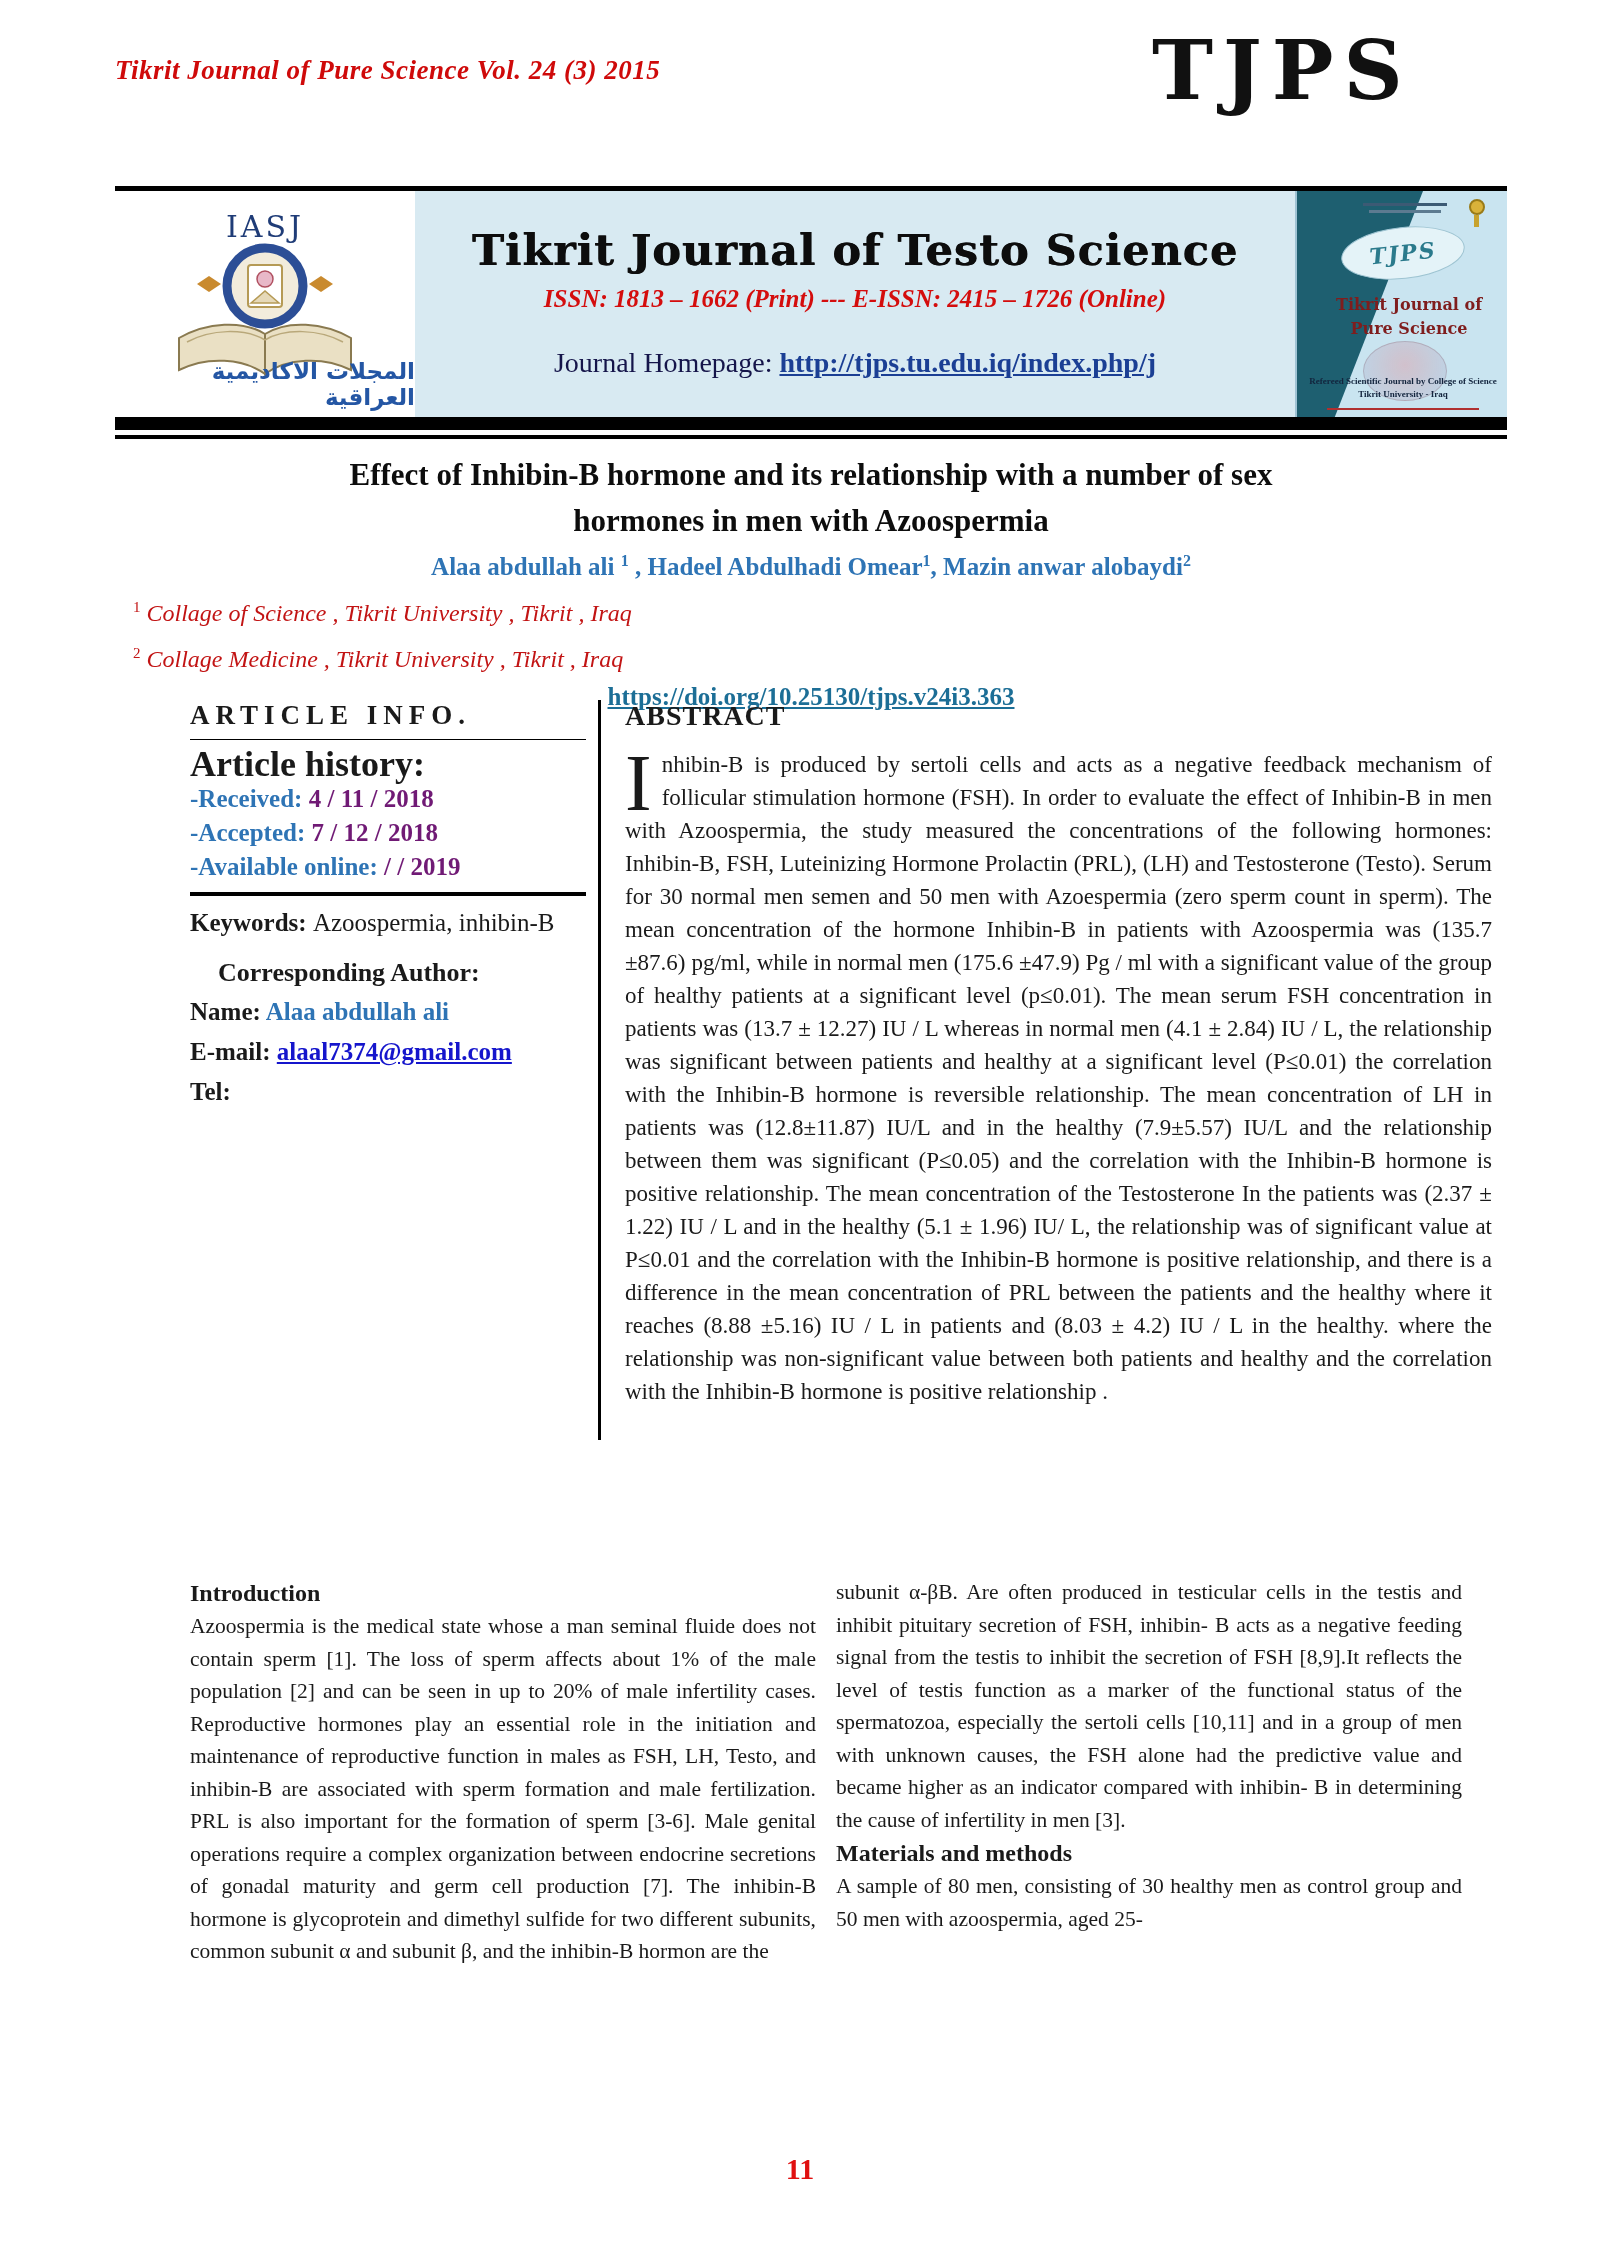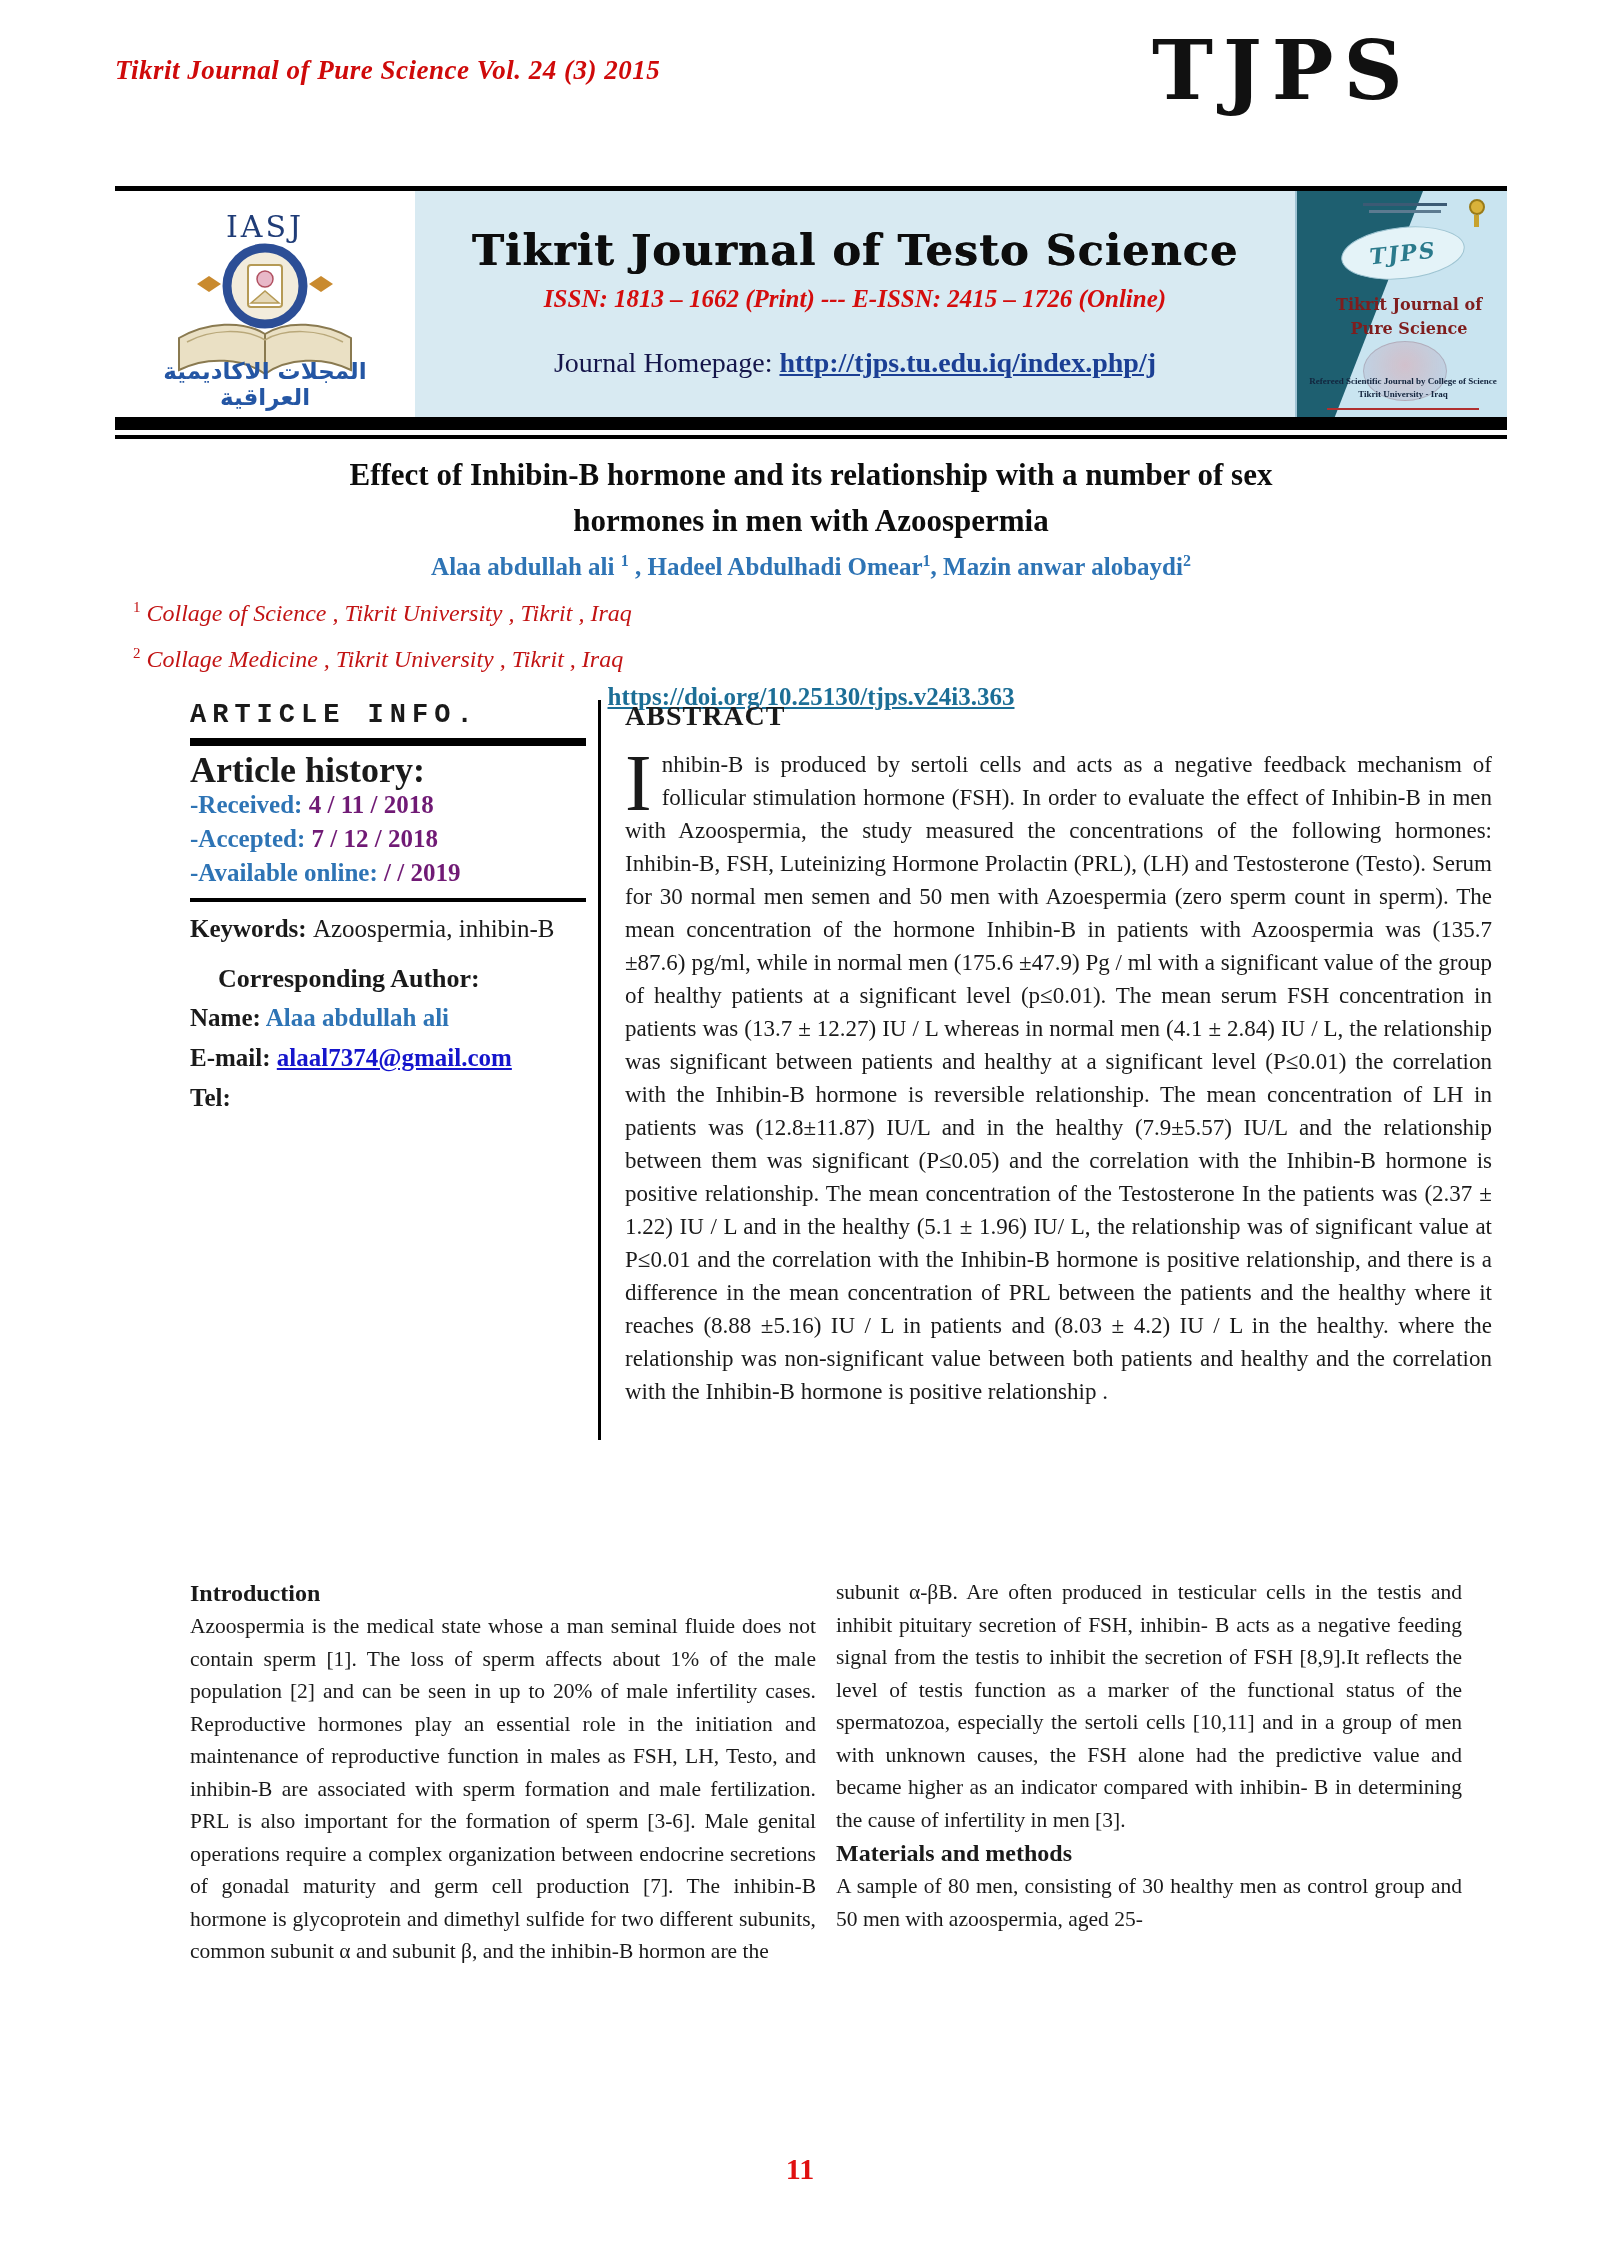--- a/index.html
+++ b/index.html
@@ -29,7 +29,7 @@
   .banner-left { width:300px; background:#fff; text-align:center; padding-top:18px; }
   .iasj-acronym { font-family:"DejaVu Serif", serif; font-size:30px; letter-spacing:3px; color:#1f3c77; }
   .iasj-graphic { display:block; margin:-4px auto 0 auto; }
-  .iasj-arabic { font-family:"DejaVu Sans", sans-serif; font-size:23px; font-weight:bold; color:#2456a4; margin-top:-34px; }
+  .iasj-arabic { font-family:"DejaVu Sans", sans-serif; font-size:23px; font-weight:bold; color:#2456a4; margin-top:-34px;text-align:right; }
   .banner-center { flex:1; background:#d8eaf2; text-align:center; padding-top:34px; }
   .banner-title {
     font-family:"DejaVu Serif", serif; font-weight:900; font-size:43px; color:#0d0d0d;

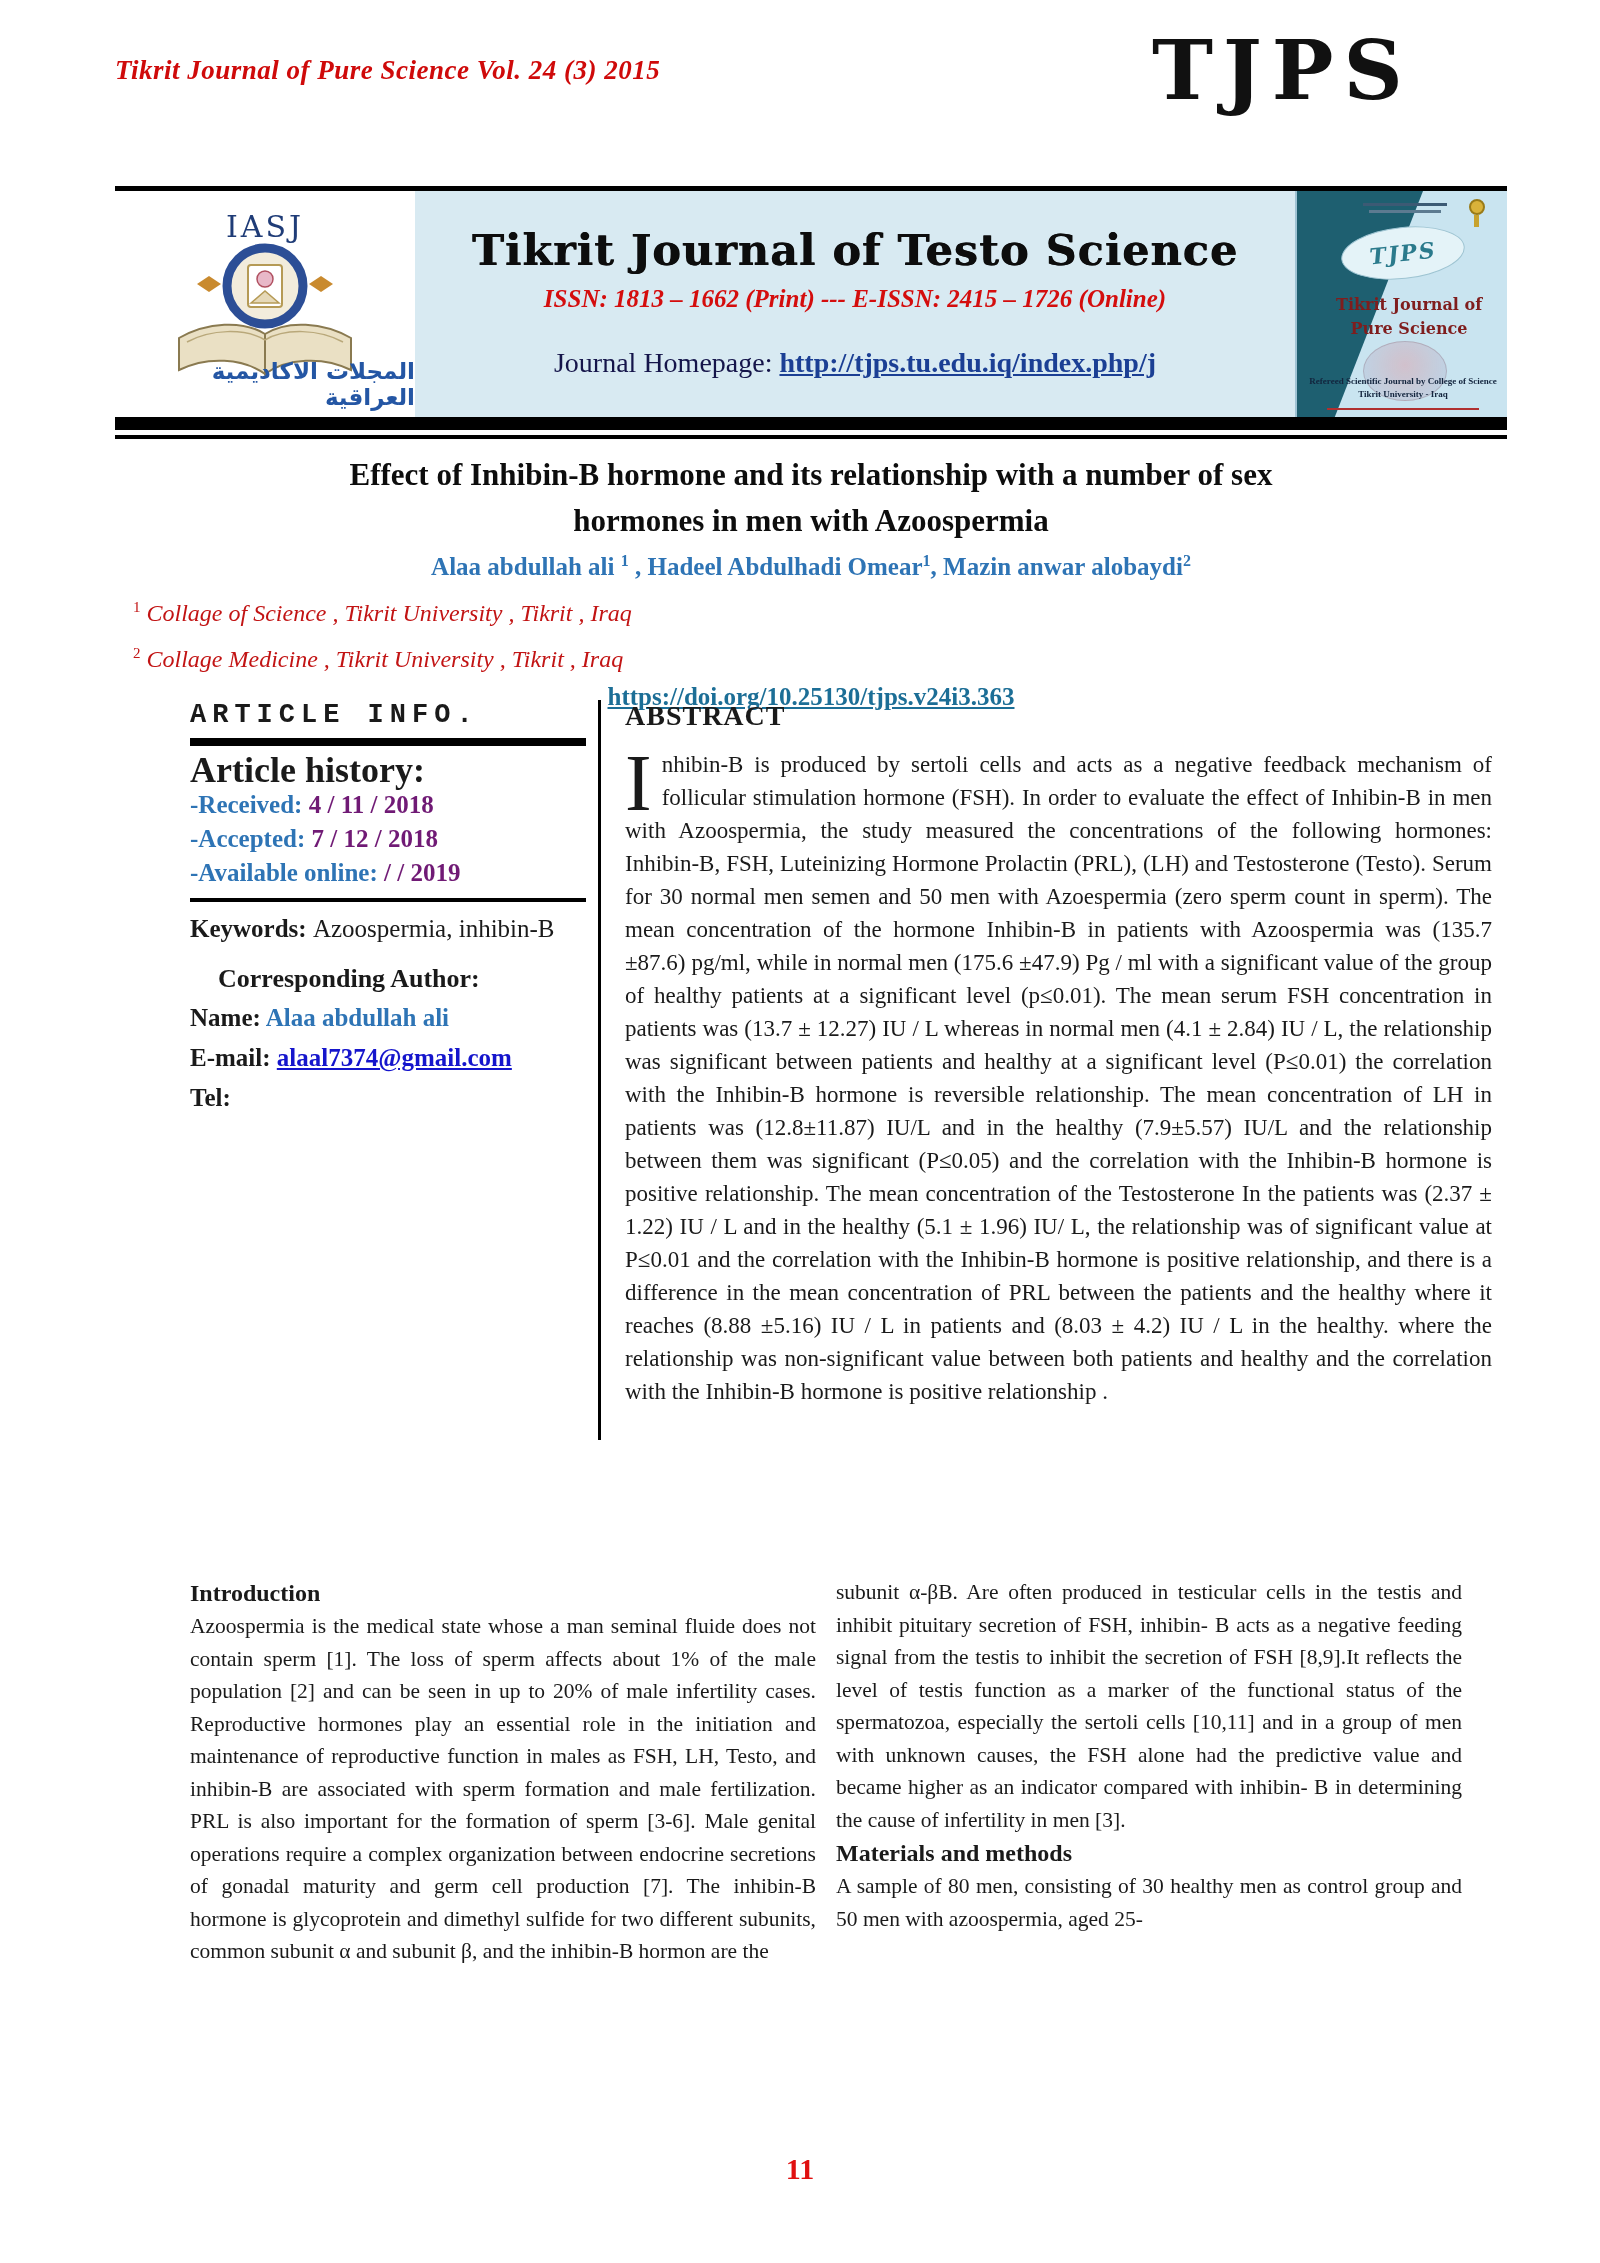--- a/index.html
+++ b/index.html
@@ -78,8 +78,8 @@
   
   .info-abs { position:absolute; left:190px; top:700px; width:1302px; display:flex; align-items:flex-start; }
   .article-info { width:408px; flex:0 0 408px; padding-right:12px; }
-  .ai-heading { font-family:Liberation Mono, monospace; font-weight:bold; font-size:27px;
-    letter-spacing:6px; padding-bottom:8px; border-bottom:8px solid #000000; }
+  .ai-heading { font-family:Liberation Serif, serif; font-weight:bold; font-size:27px;
+    letter-spacing:6px; padding-bottom:8px; border-bottom:1px solid #000000; }
   .ai-top { padding:6px 0 8px 0; border-bottom:4px solid #000; }
   .ai-history { font-size:36px; font-weight:bold; line-height:36px; }
   .ai-entry { font-size:25px; font-weight:bold; line-height:34px; }

